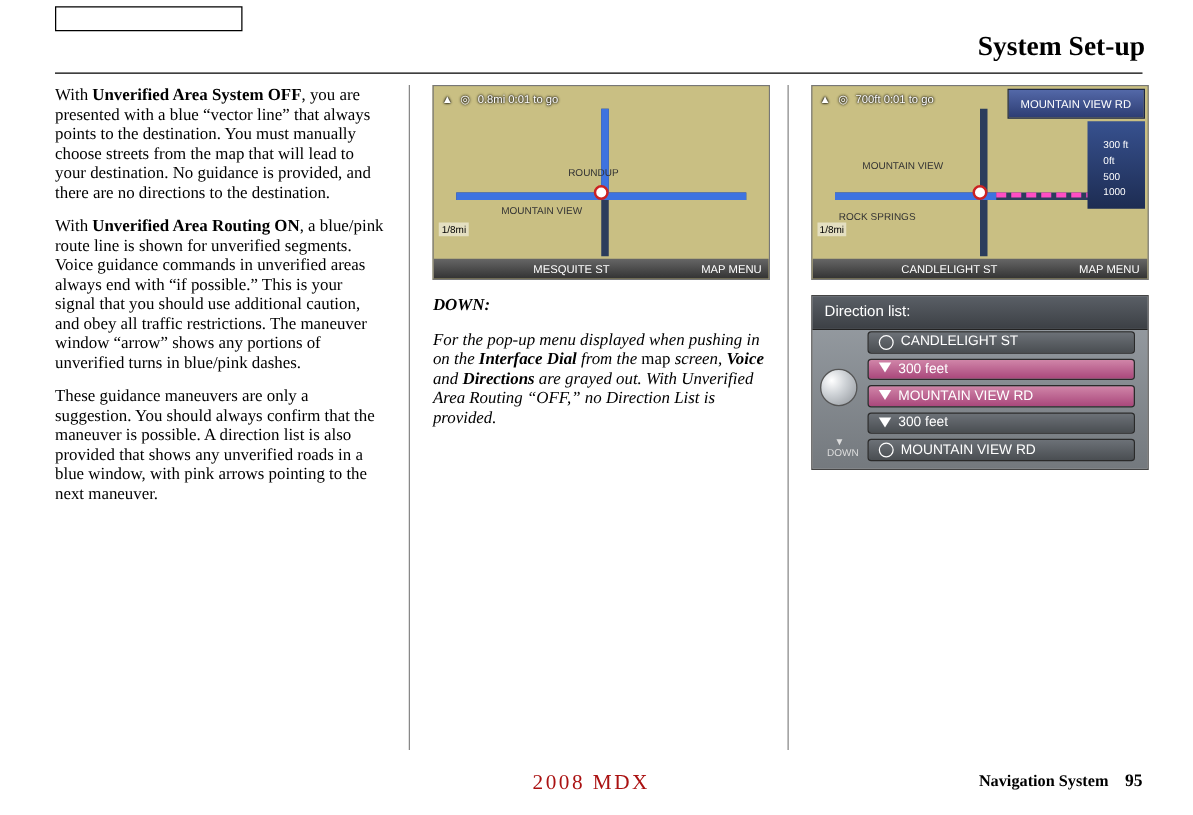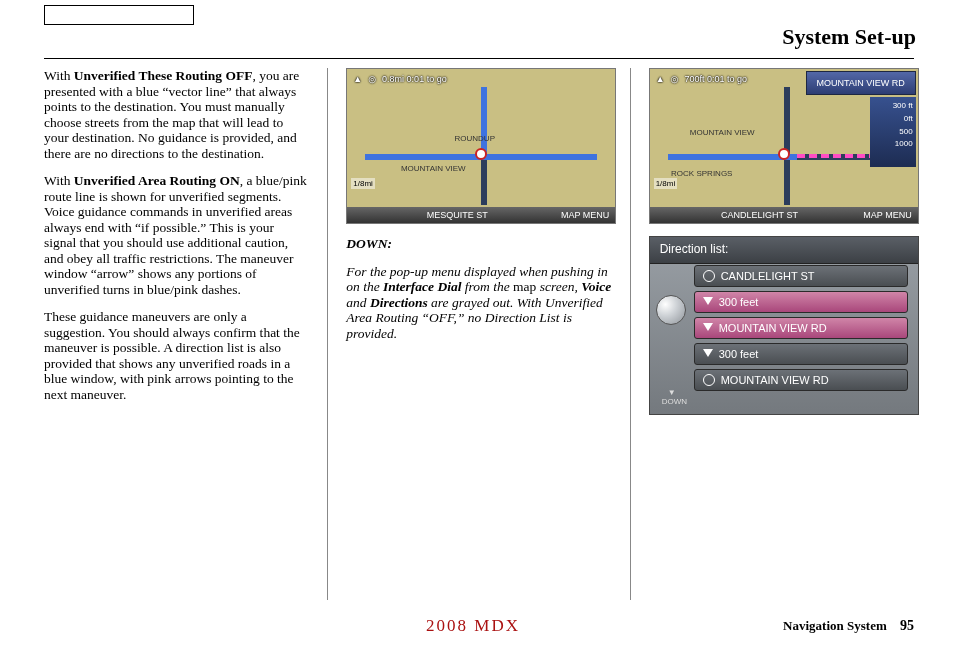--- a/index.html
+++ b/index.html
@@ -198,7 +198,7 @@
 
   <div class="col">
     <p>
-      <span>With </span><strong>Unverified These Routing OFF</strong><span>, you are presented with a blue “vector line” that always points to the destination. You must manually choose streets from the map that will lead to your destination. No guidance is provided, and there are no directions to the destination.</span>
+      <span>With </span><strong>Unverified Area System OFF</strong><span>, you are presented with a blue “vector line” that always points to the destination. You must manually choose streets from the map that will lead to your destination. No guidance is provided, and there are no directions to the destination.</span>
     </p>
     <p>
       <span>With </span><strong>Unverified Area Routing ON</strong><span>, a blue/pink route line is shown for unverified segments. Voice guidance commands in unverified areas always end with “if possible.” This is your signal that you should use additional caution, and obey all traffic restrictions. The maneuver window “arrow” shows any portions of unverified turns in blue/pink dashes.</span>

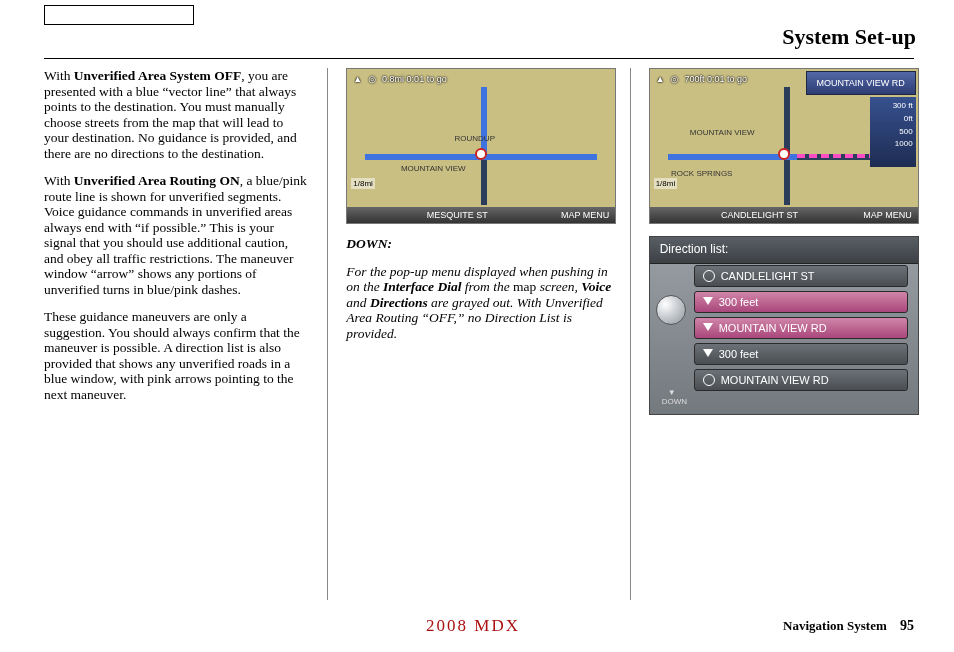--- a/index.html
+++ b/index.html
@@ -106,9 +106,8 @@
     position:absolute; top:28px; right:2px; width:46px; height:70px;
     background: linear-gradient(#37518f,#1d2c52);
     color:#fff; font:8px Arial;
-    padding:3px;
+    padding:13px;
     line-height:1.6;
-    text-align:right;
   }
   .mapshot .botstrip {
     position:absolute; bottom:0; left:0; right:0; height:16px;

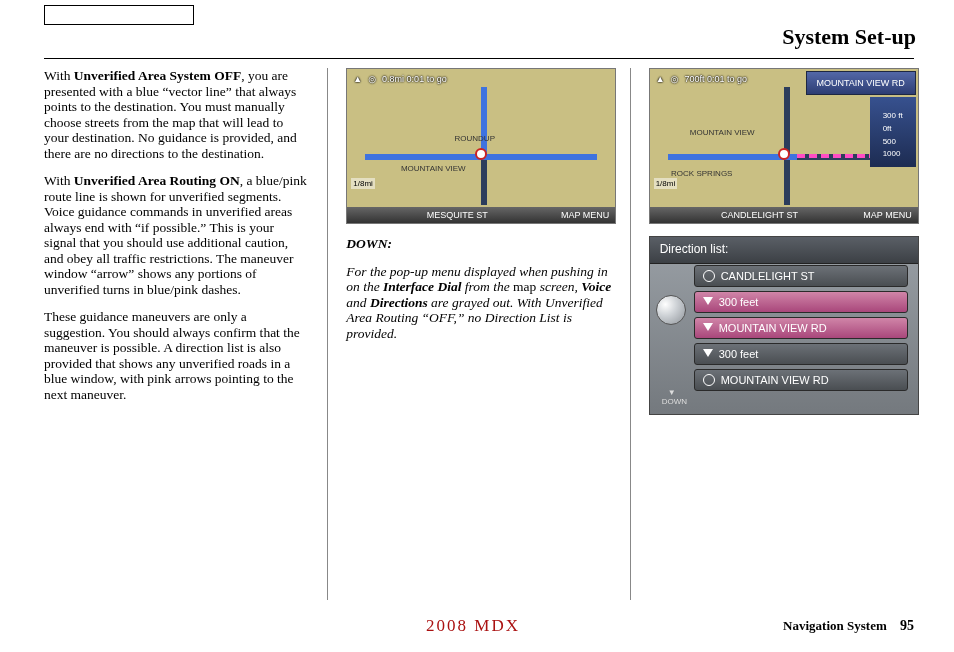--- a/index.html
+++ b/index.html
@@ -130,7 +130,7 @@
   
   .dirpanel {
     width: 270px;
-    height: 179px;
+    height: 140px;
     background: linear-gradient(#9aa0a6,#74797e);
     border:1px solid #444;
     position:relative;

